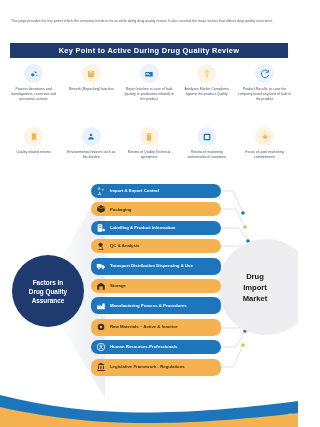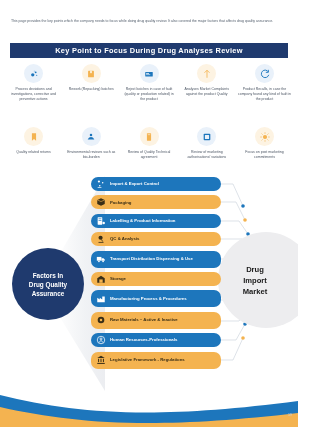--- a/index.html
+++ b/index.html
@@ -122,7 +122,7 @@
   <div class="subtitle">This page provides the key points which the company needs to focus while doing drug quality review. It also covered the major factors that affects drug quality assurance.</div>
 
   <div class="banner">
-    <span class="banner-text">Key Point to Focus During Drug Analyses Review</span>
+    <span class="banner-text">Key Point to Active During Drug Quality Review</span>
   </div>
 
   <div class="icon-row row1">

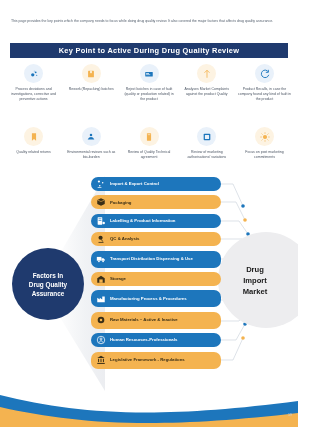--- a/index.html
+++ b/index.html
@@ -58,7 +58,7 @@
   }
 
   
-  .diagram{position:absolute;left:0;top:176px;width:298px;height:215px;}
+  .diagram{position:absolute;left:0;top:183px;width:298px;height:215px;}
 
   .funnel-shape{
     position:absolute;left:55px;top:0;width:50px;height:215px;

